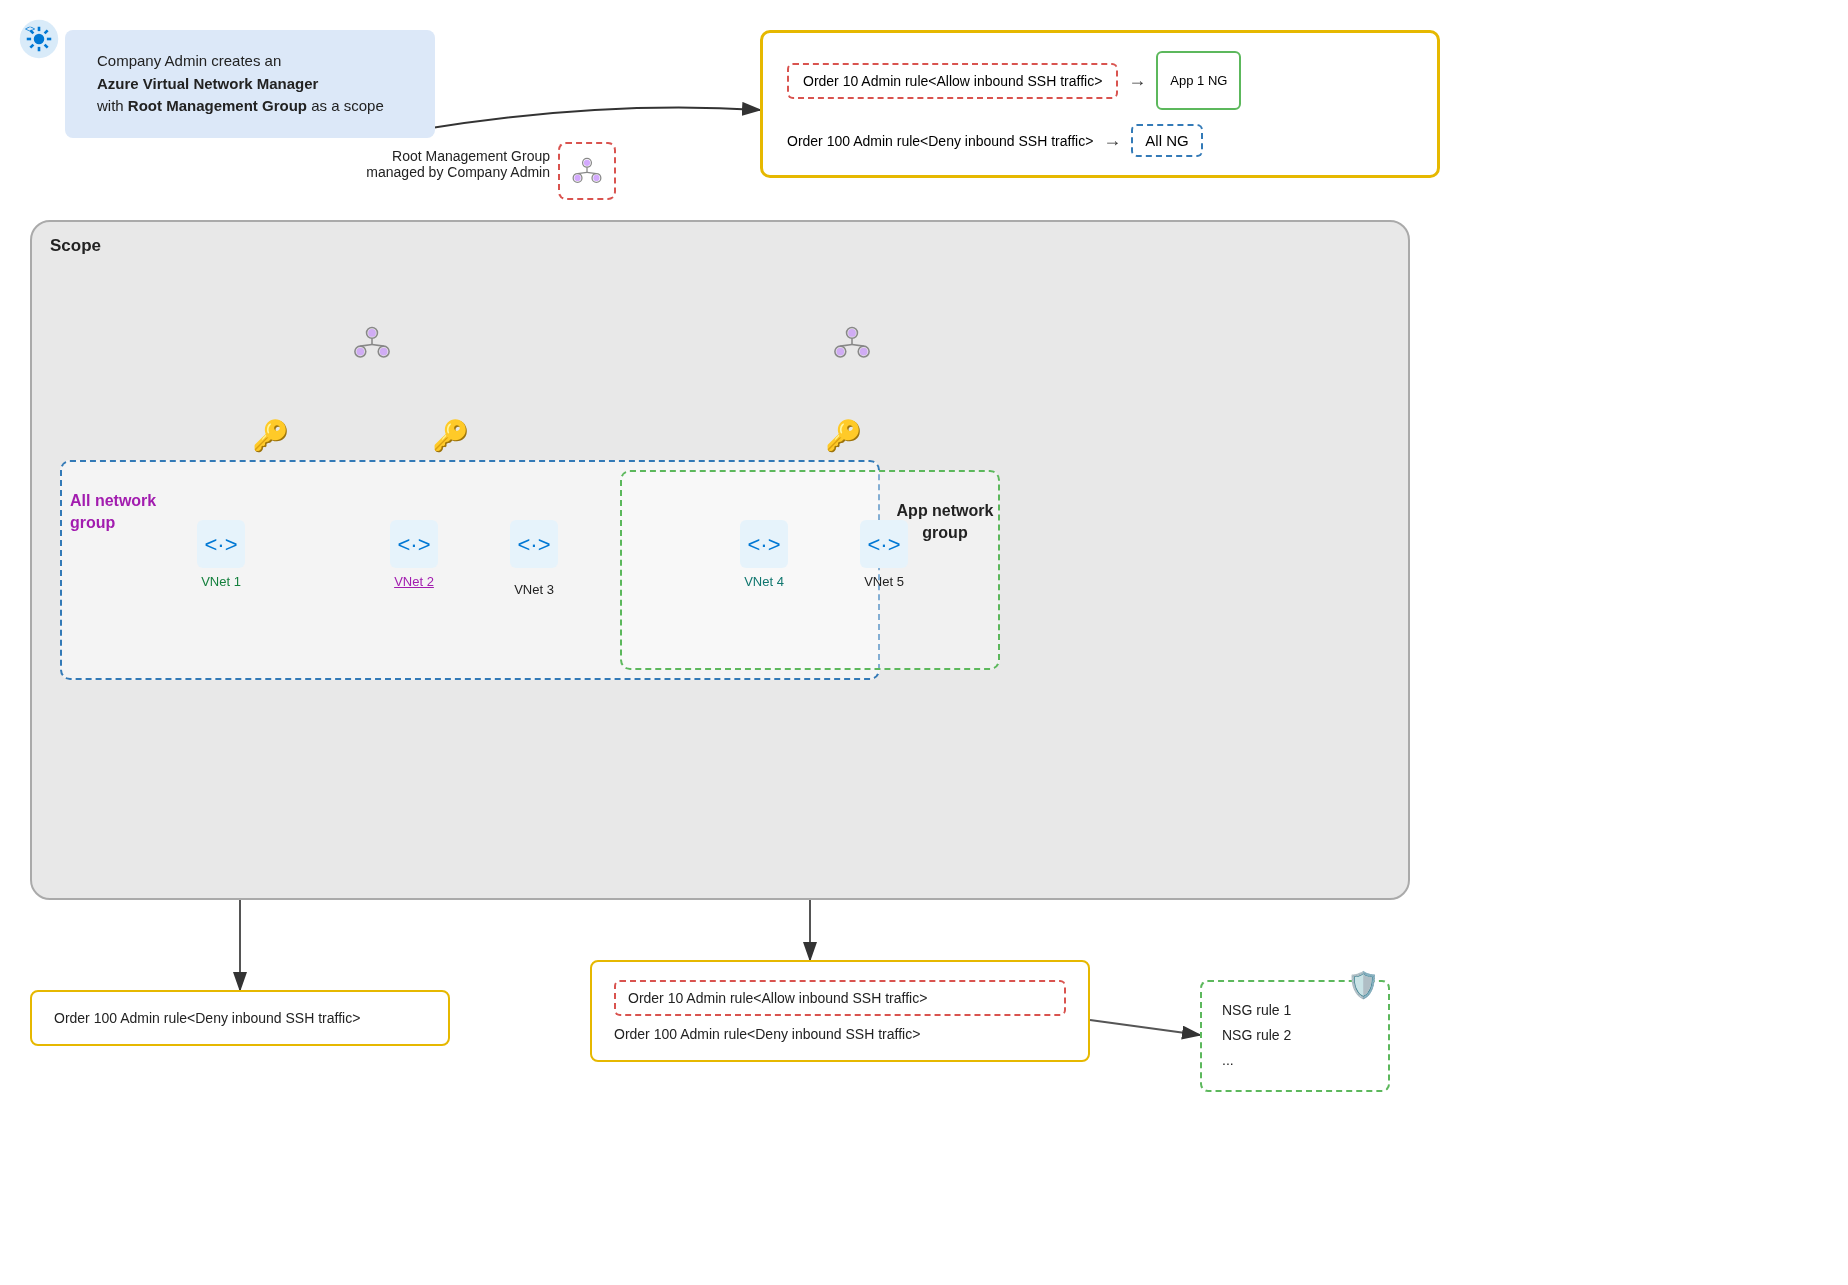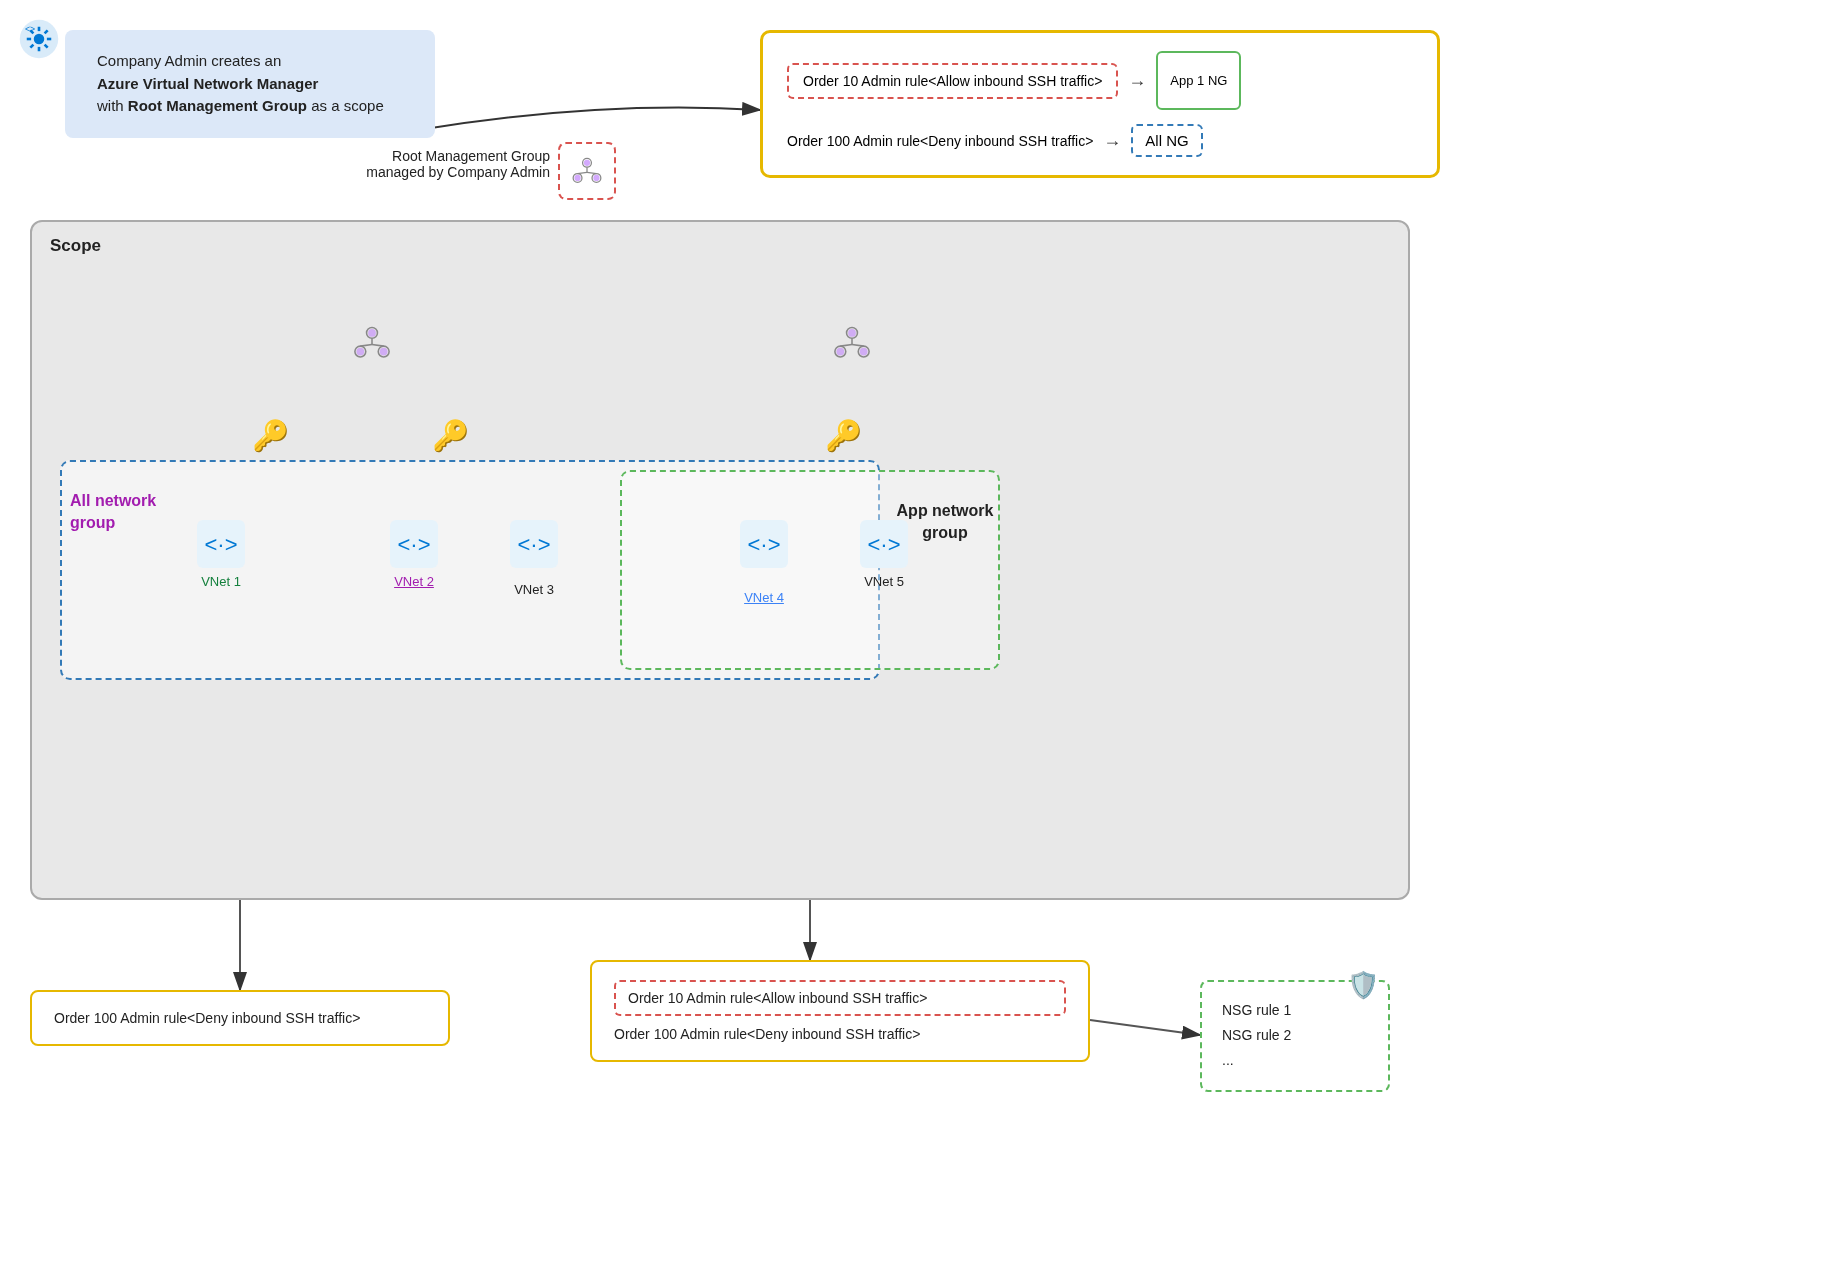--- a/index.html
+++ b/index.html
@@ -103,7 +103,7 @@
       height: 680px;
       background: #e8e8e8;
       border: 2px solid #aaa;
-      border-radius: 12px;
+      border-radius: 20px;
     }
     .scope-label {
       position: absolute;

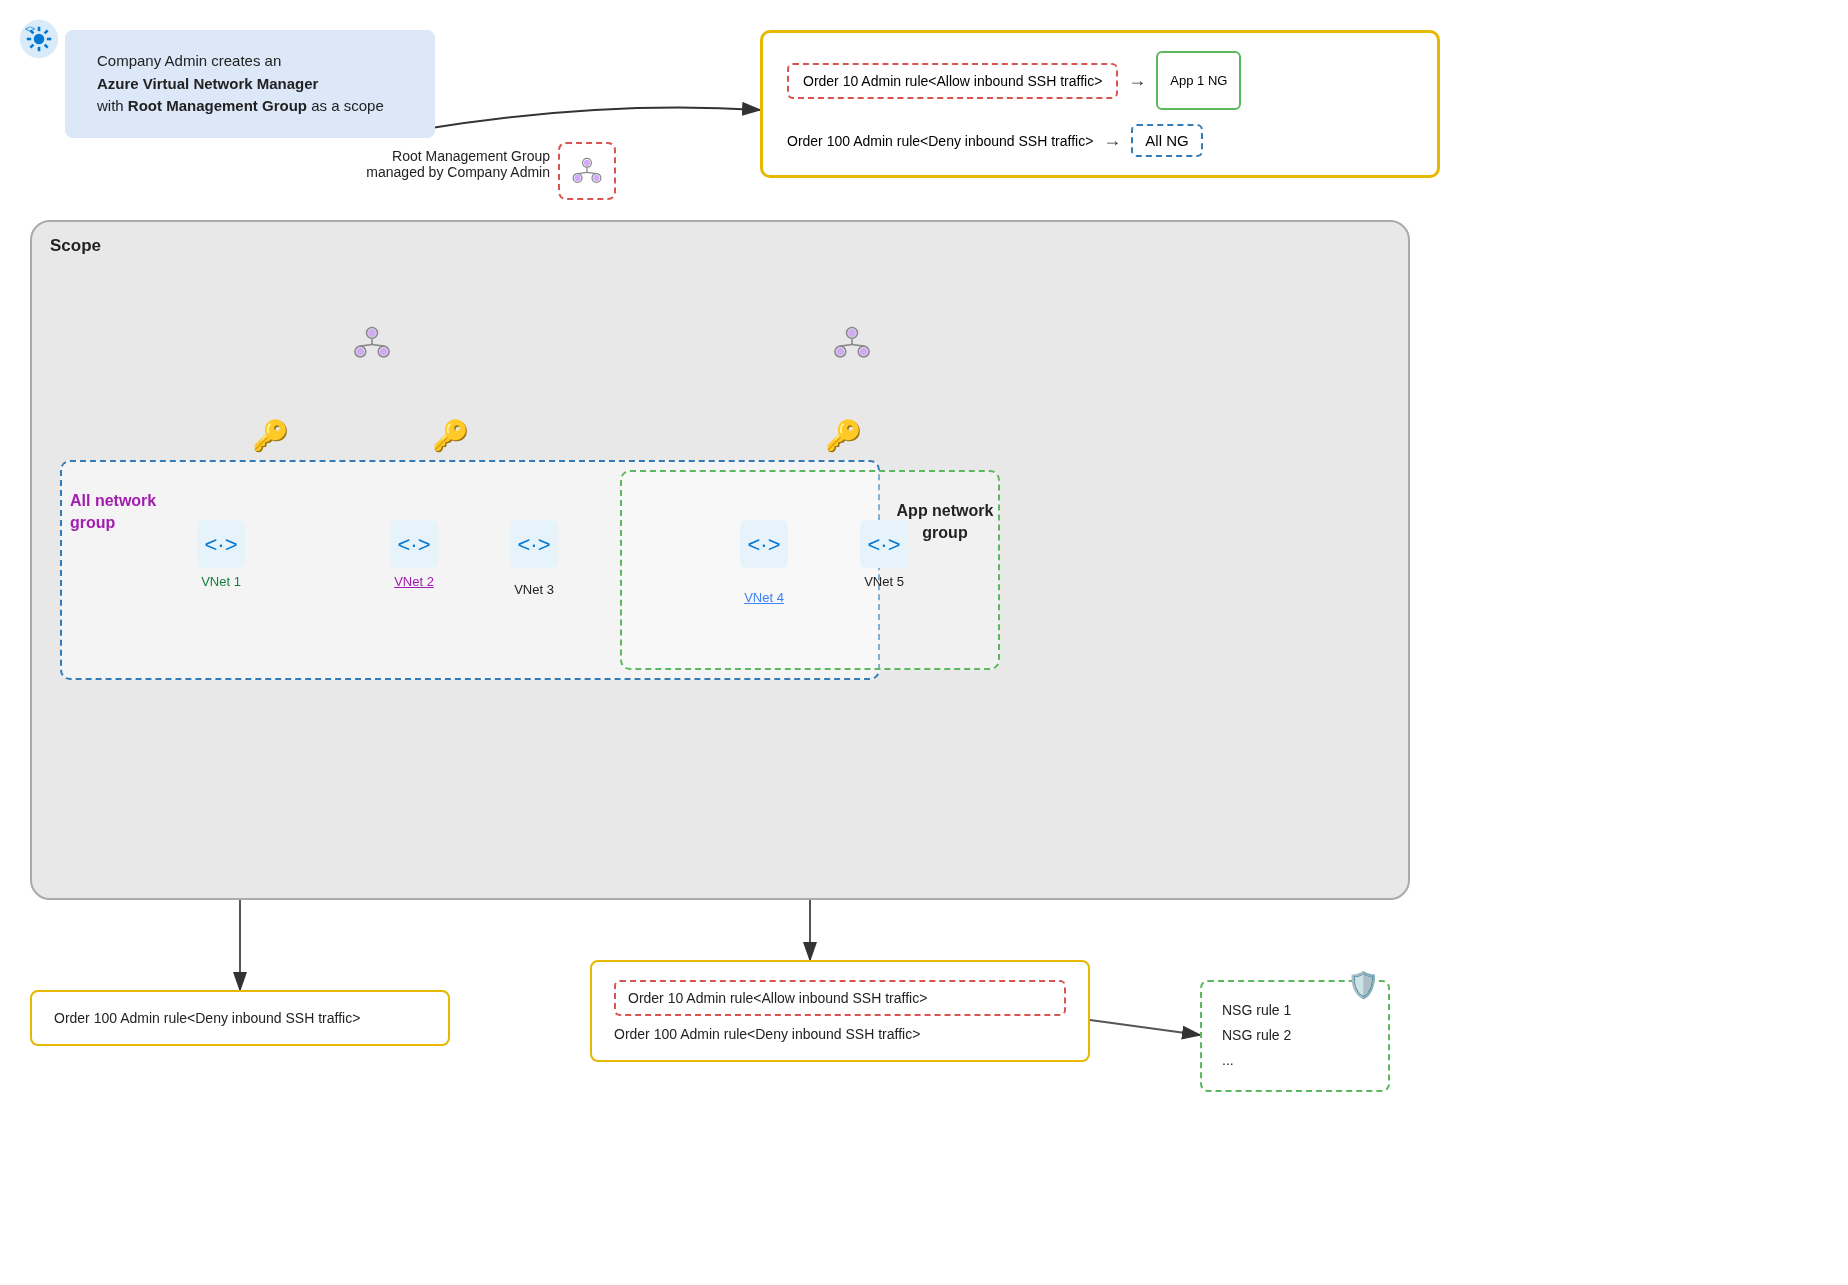--- a/index.html
+++ b/index.html
@@ -383,7 +383,7 @@
       <rect x="2" y="2" width="48" height="48" rx="6" fill="#e6f3fb"></rect>
       <text x="26" y="34" text-anchor="middle" font-size="22" fill="#0078D4">&lt;·&gt;</text>
     </svg>
-    <span style="font-size:13px;color:#3b82f6;margin-top:20px;text-decoration:underline;">VNet 4</span>
+    <span style="font-size:13px;color:#0f766e;margin-top:4px;">VNet 4</span>
   </div>
 
   <div style="position:absolute;top:518px;left:858px;display:flex;flex-direction:column;align-items:center;">

